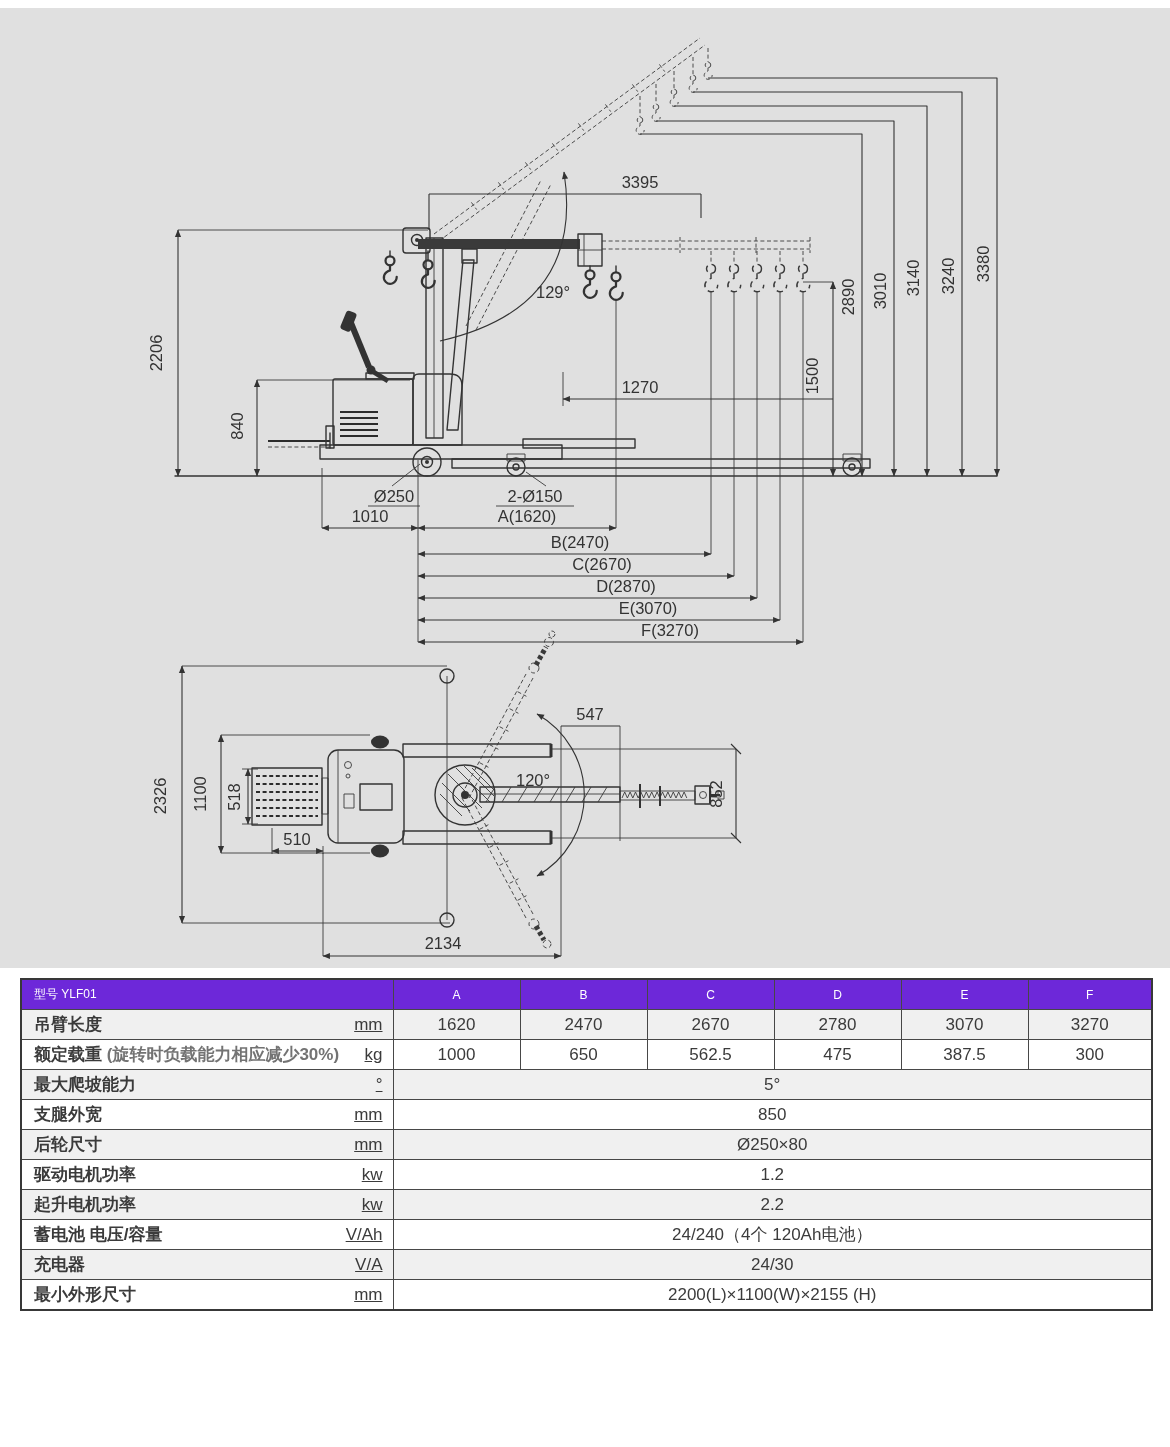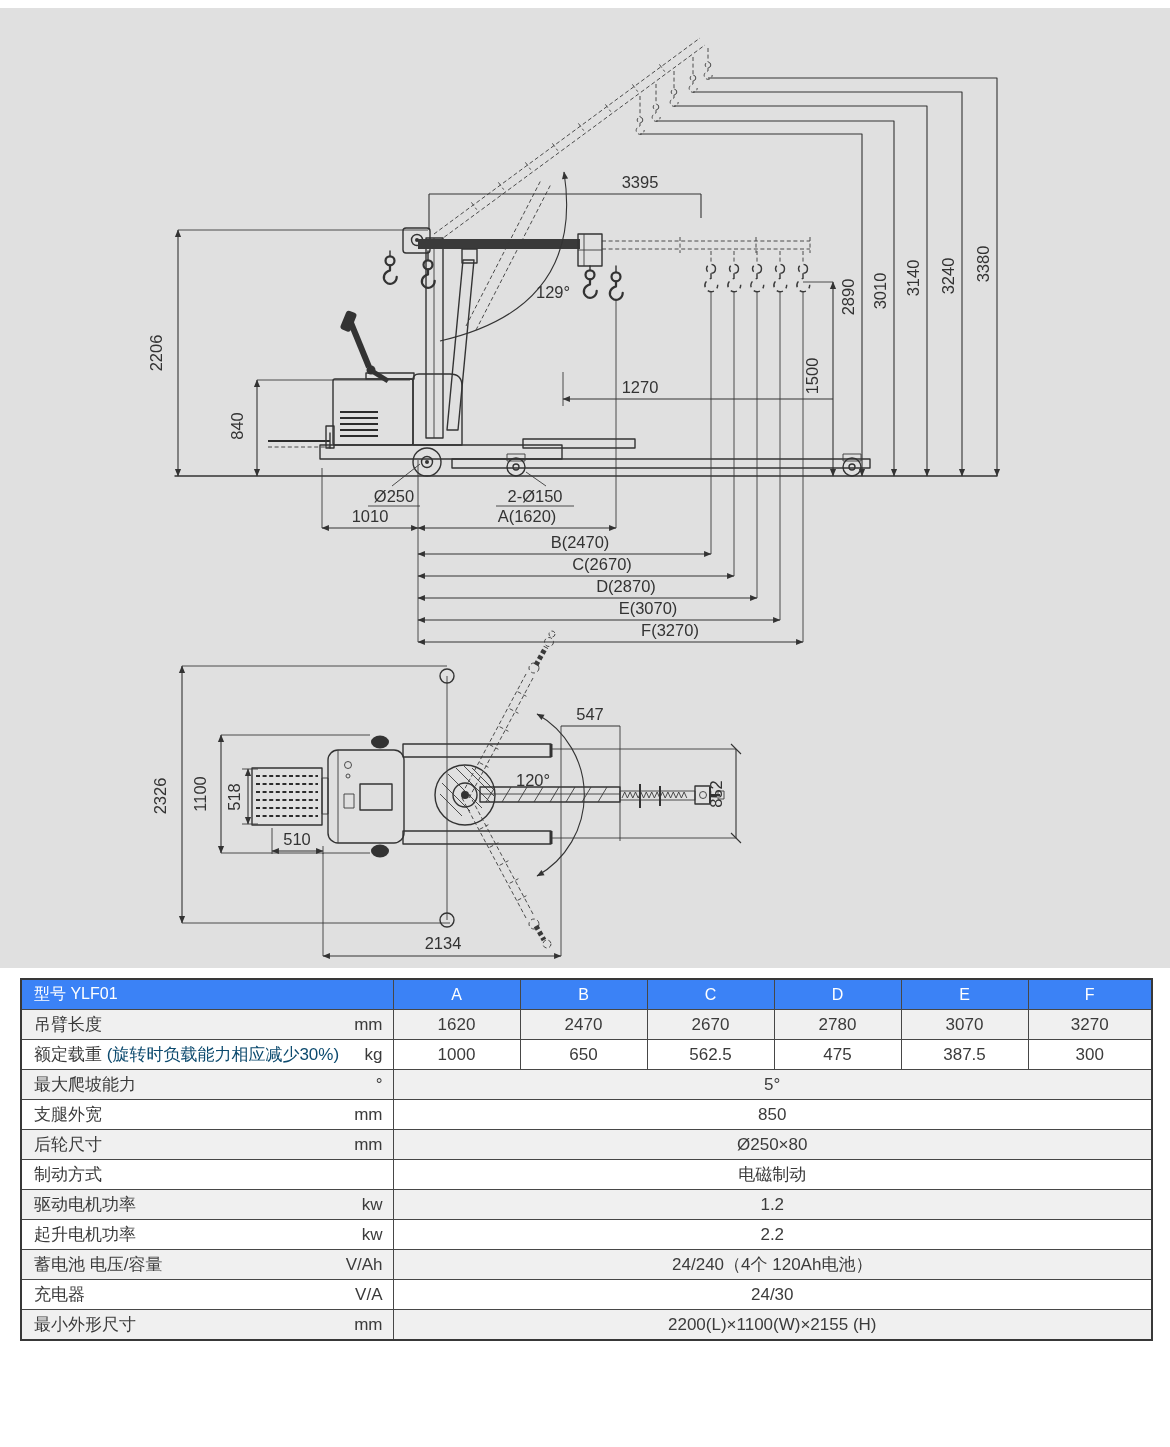--- a/index.html
+++ b/index.html
@@ -16,7 +16,7 @@
   .spec{width:1130px;margin:10px 20px 0 20px;border-collapse:collapse;table-layout:fixed;font-size:17px;color:#3b3b3b;}
   .spec th,.spec td{border:1.5px solid #474747;height:29px;padding:0;text-align:center;font-weight:normal;vertical-align:middle;}
   .spec{border:2px solid #383838;}
-  .spec thead th{background:#3b82f6;color:#ffffff;font-size:16px;}
+  .spec thead th{background:#6d28d9;color:#ffffff;font-size:12px;}
   .spec thead th.mod{text-align:left;padding-left:12px;}
   .spec tbody tr:nth-child(odd){background:#f0f0f0;}
   .spec tbody tr:nth-child(even){background:#ffffff;}

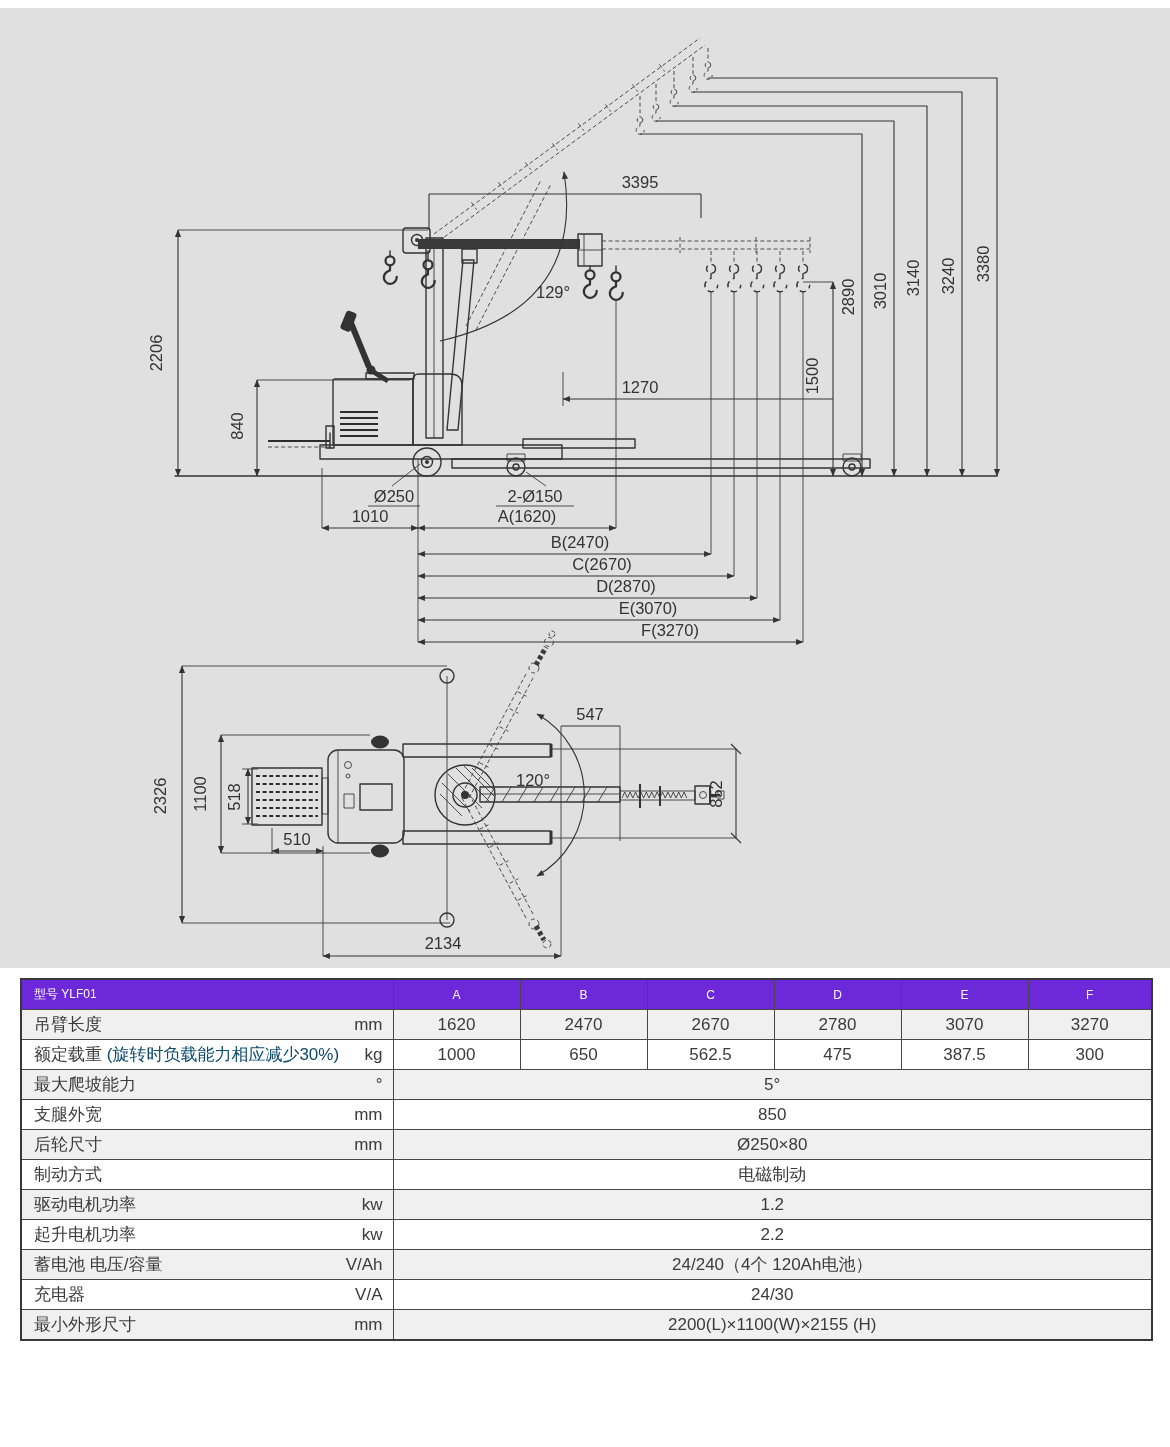--- a/index.html
+++ b/index.html
@@ -21,7 +21,7 @@
   .spec tbody tr:nth-child(odd){background:#f0f0f0;}
   .spec tbody tr:nth-child(even){background:#ffffff;}
   .namecell{display:flex;justify-content:space-between;align-items:center;padding:0 10px 0 12px;}
-  .namecell .nm{white-space:nowrap;}
+  .namecell .nm{white-space:nowrap;font-weight:bold;}
   .namecell .rd{color:#0c4a6e;white-space:nowrap;}
   .namecell .un{white-space:nowrap;padding-left:6px;}
   col.c0{width:372px;} col.cv{width:127px;} col.cf{width:124px;}

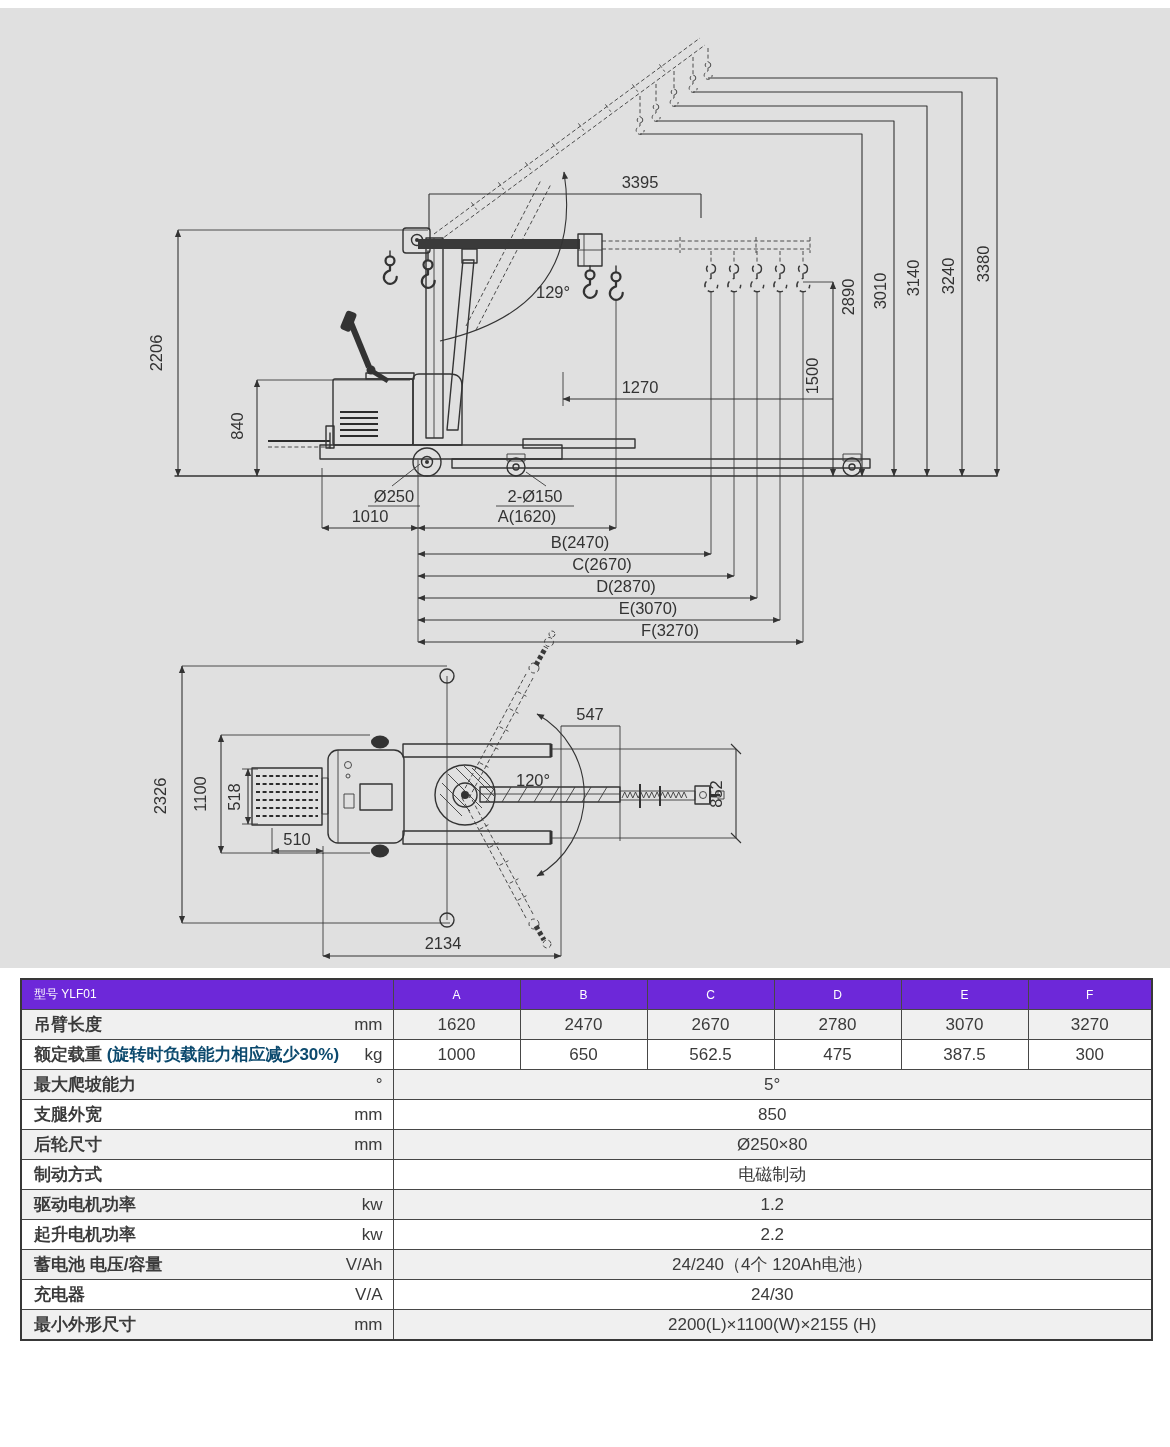--- a/index.html
+++ b/index.html
@@ -23,7 +23,7 @@
   .namecell{display:flex;justify-content:space-between;align-items:center;padding:0 10px 0 12px;}
   .namecell .nm{white-space:nowrap;font-weight:bold;}
   .namecell .rd{color:#0c4a6e;white-space:nowrap;}
-  .namecell .un{white-space:nowrap;padding-left:6px;}
+  .namecell .un{white-space:nowrap;padding-left:6px;text-decoration:underline;}
   col.c0{width:372px;} col.cv{width:127px;} col.cf{width:124px;}
 </style>
 </head>

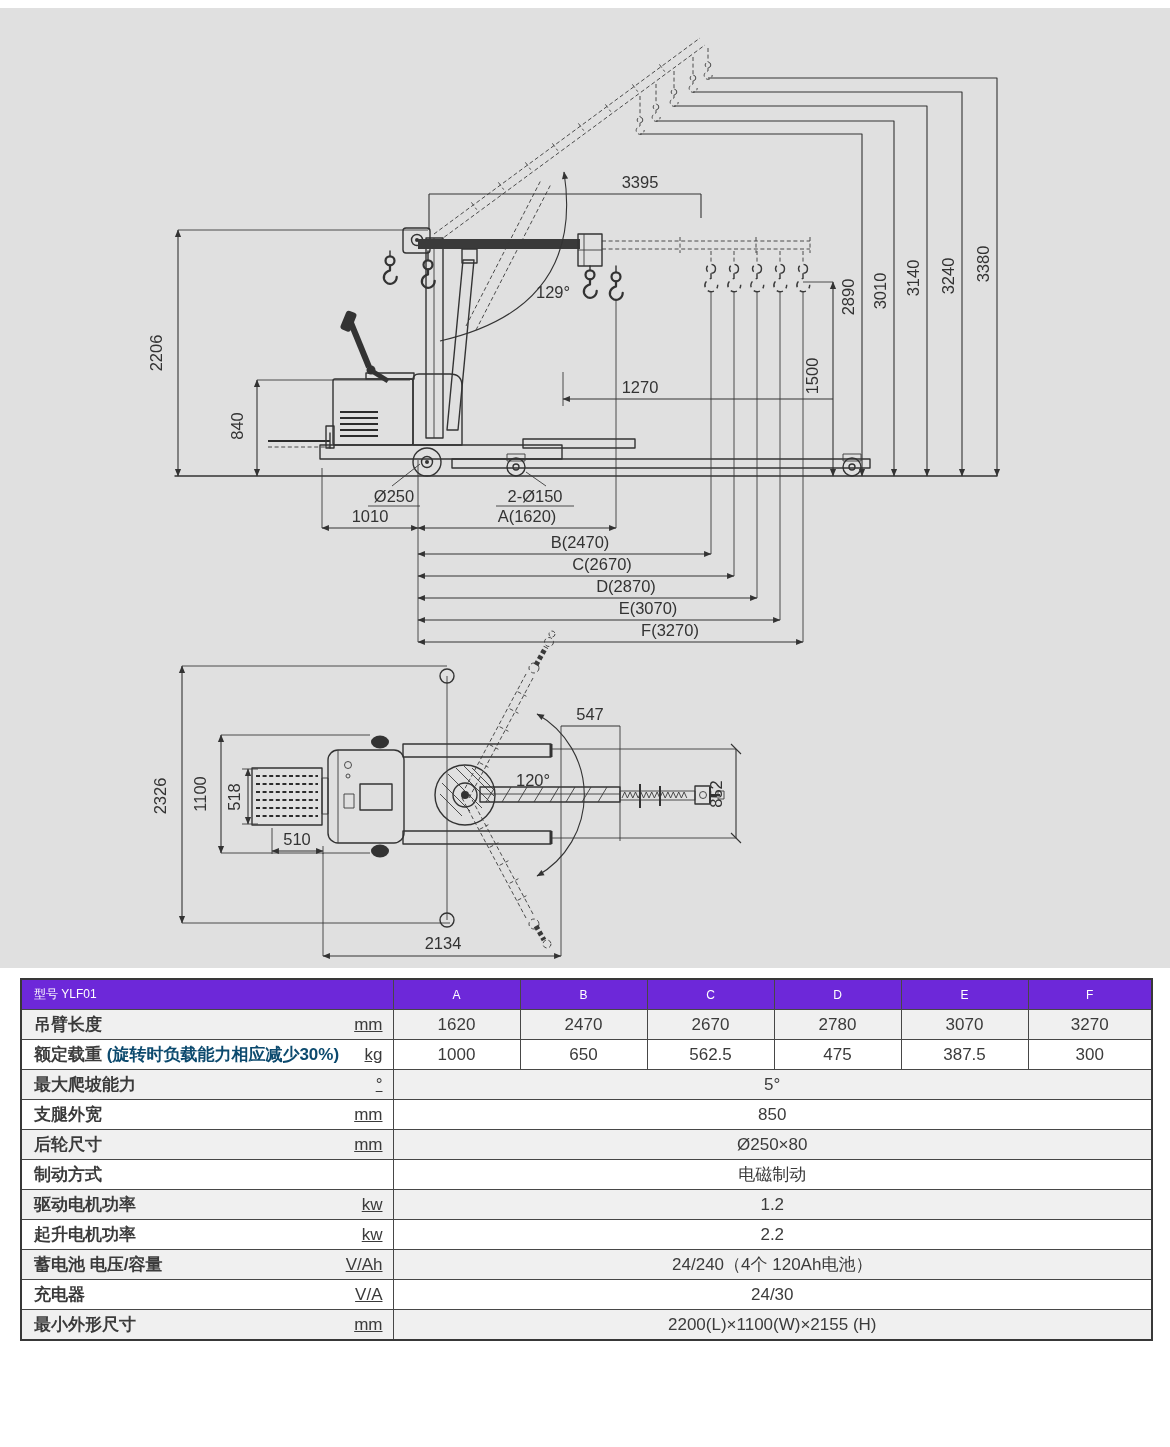--- a/index.html
+++ b/index.html
@@ -22,7 +22,7 @@
   .spec tbody tr:nth-child(even){background:#ffffff;}
   .namecell{display:flex;justify-content:space-between;align-items:center;padding:0 10px 0 12px;}
   .namecell .nm{white-space:nowrap;font-weight:bold;}
-  .namecell .rd{color:#0c4a6e;white-space:nowrap;}
+  .namecell .rd{color:#737373;white-space:nowrap;}
   .namecell .un{white-space:nowrap;padding-left:6px;text-decoration:underline;}
   col.c0{width:372px;} col.cv{width:127px;} col.cf{width:124px;}
 </style>

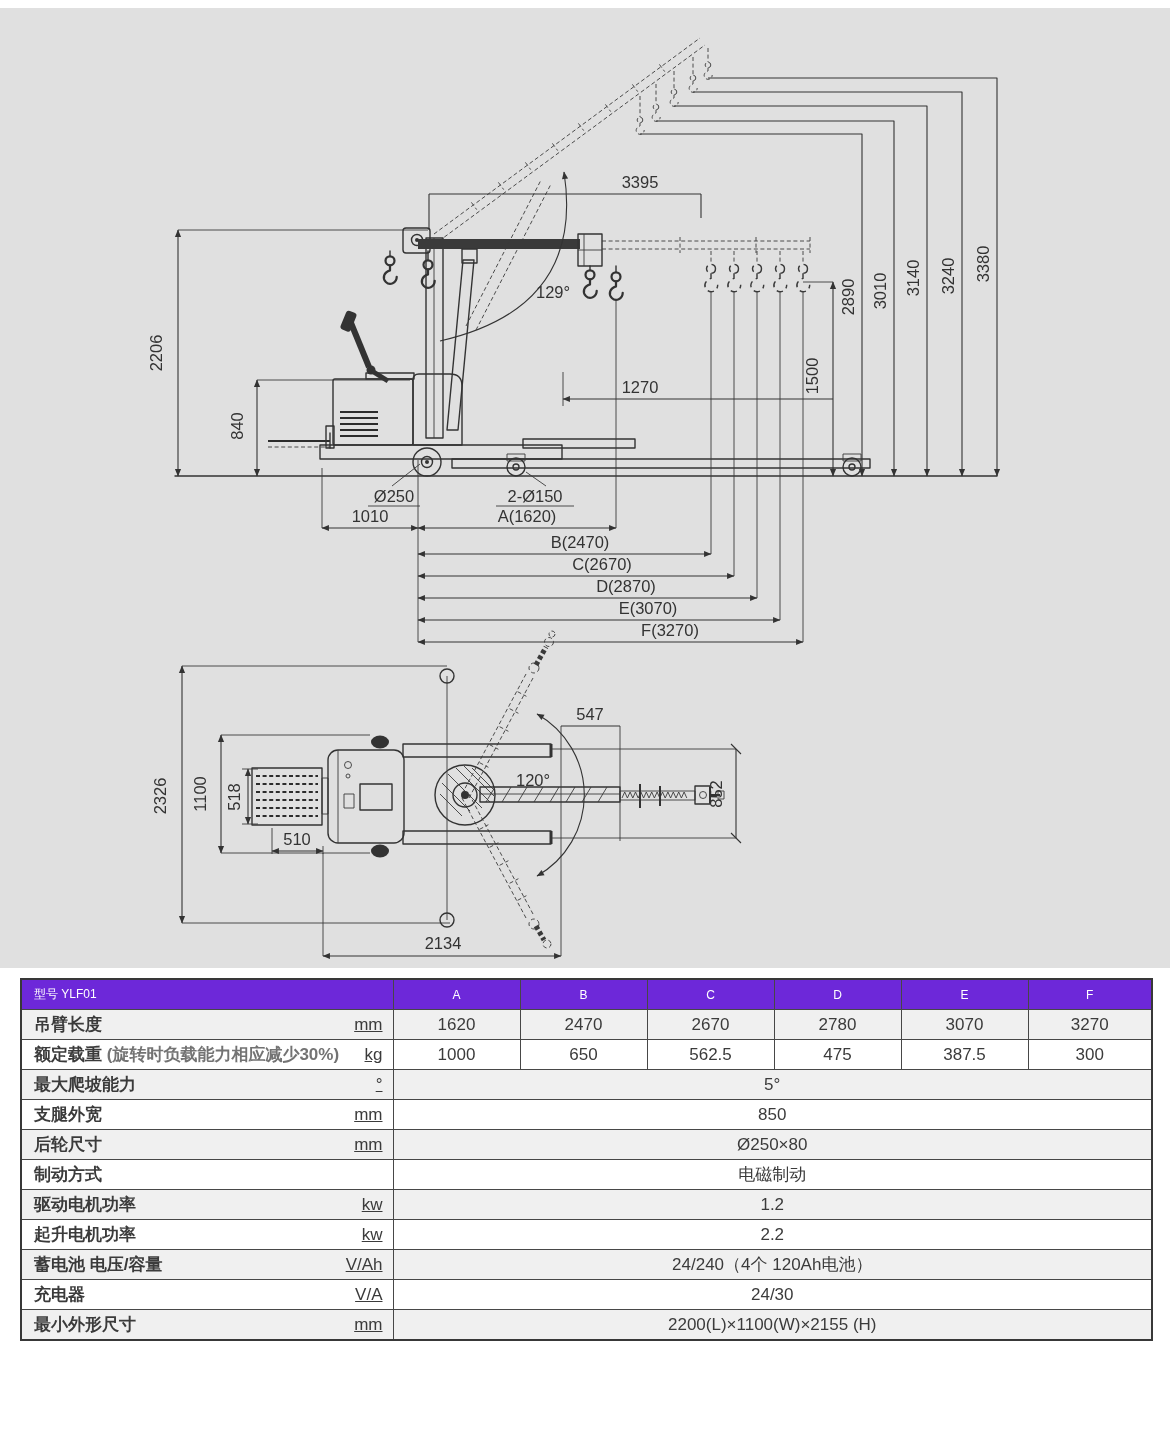--- a/index.html
+++ b/index.html
@@ -364,15 +364,6 @@
       <tr>
         <td>
             <div class="namecell">
-              <span class="nm">制动方式</span>
-              <span class="un"></span>
-            </div>
-          </td>
-        <td colspan="6">电磁制动</td>
-      </tr>
-      <tr>
-        <td>
-            <div class="namecell">
               <span class="nm">驱动电机功率</span>
               <span class="un">kw</span>
             </div>

